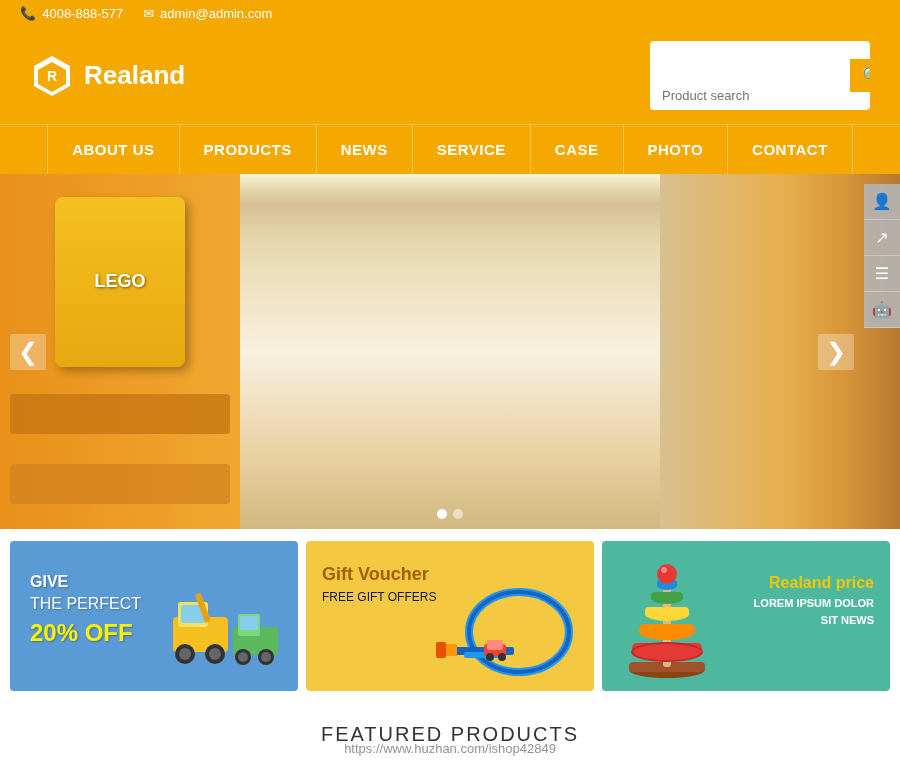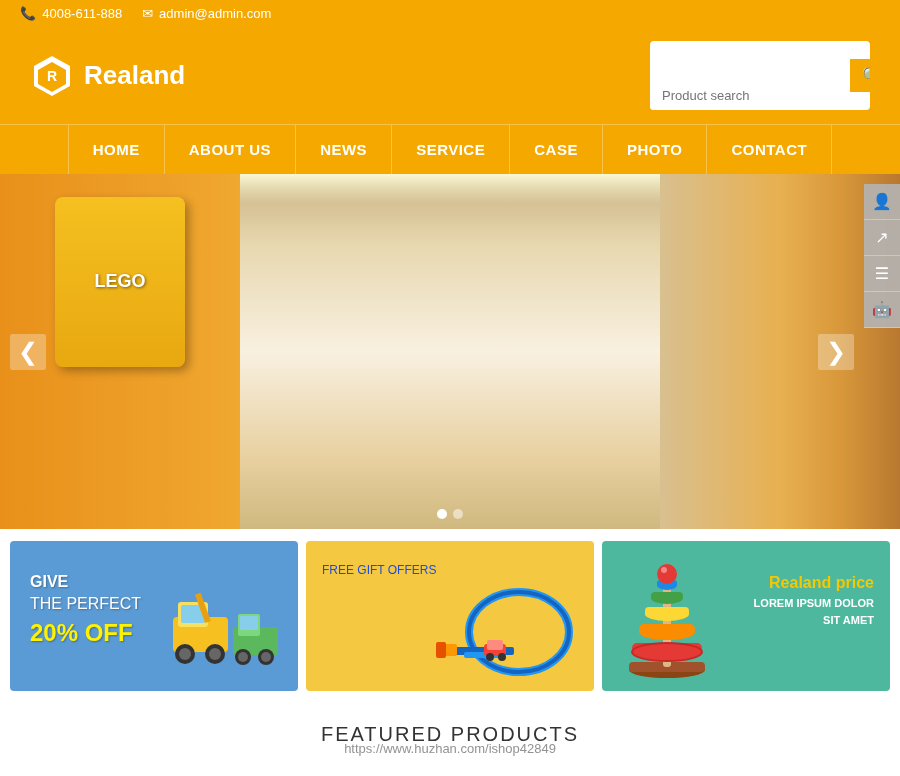--- a/index.html
+++ b/index.html
@@ -216,7 +216,7 @@
 <div class="top-bar">
   <div class="top-bar-item">
     <span>📞</span>
-    <span>4008-611-888</span>
+    <span>4008-888-577</span>
   </div>
   <div class="top-bar-item">
     <span>✉</span>

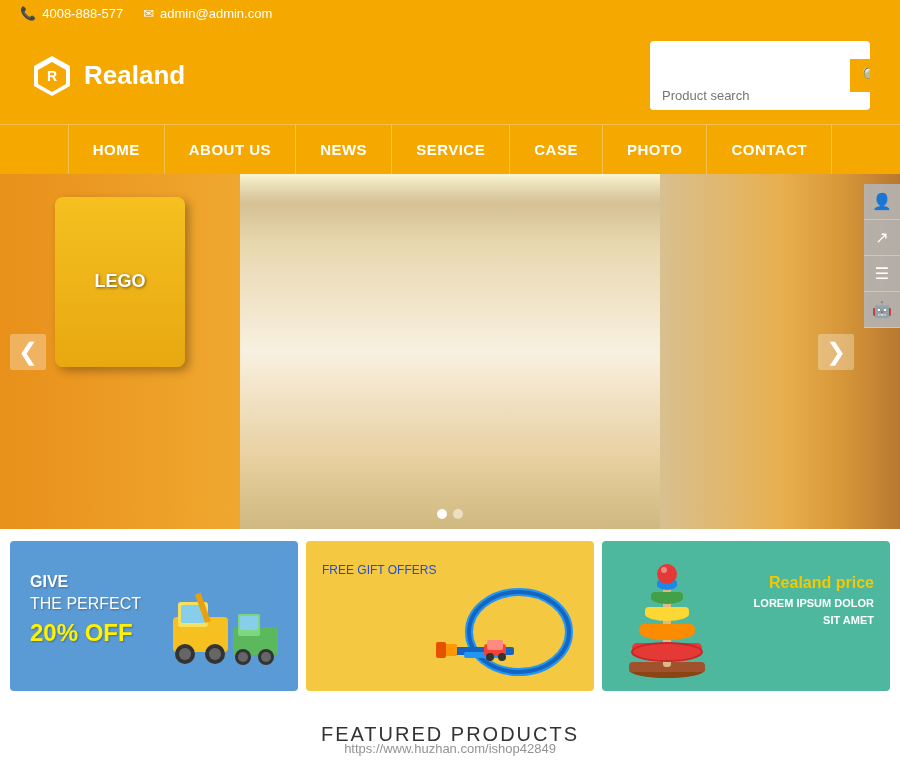--- a/index.html
+++ b/index.html
@@ -242,7 +242,6 @@
 </div>
 
 <nav class="nav">
-  <div class="nav-item">HOME</div>
   <div class="nav-item">ABOUT US</div>
   <div class="nav-item">NEWS</div>
   <div class="nav-item">SERVICE</div>

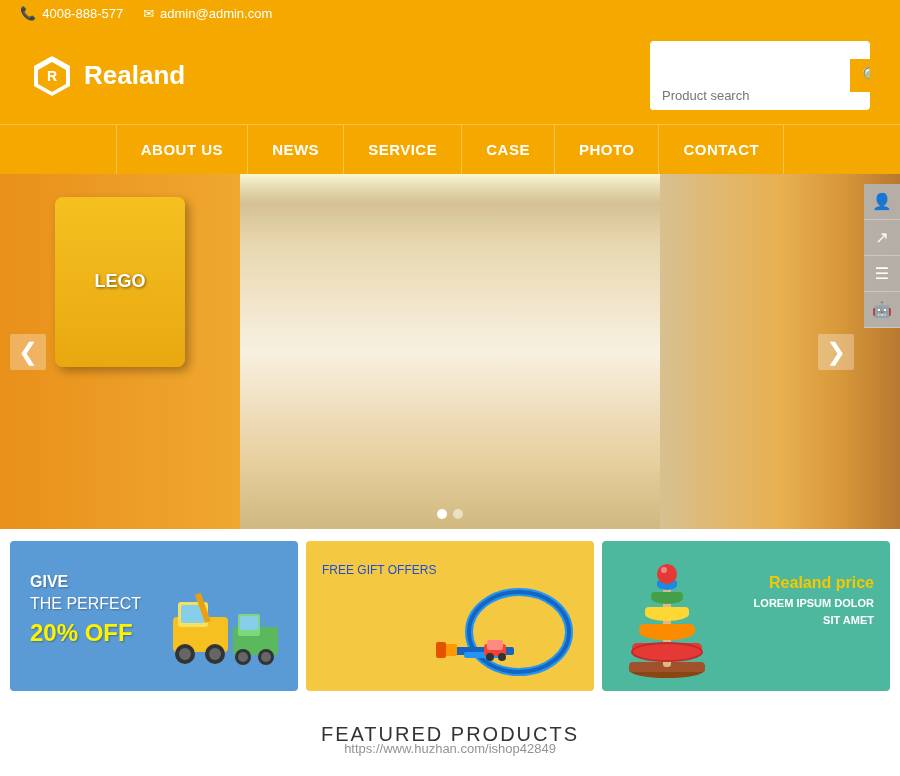--- a/index.html
+++ b/index.html
@@ -243,6 +243,7 @@
 
 <nav class="nav">
   <div class="nav-item">ABOUT US</div>
+  <div class="nav-item">PRODUCTS</div>
   <div class="nav-item">NEWS</div>
   <div class="nav-item">SERVICE</div>
   <div class="nav-item">CASE</div>

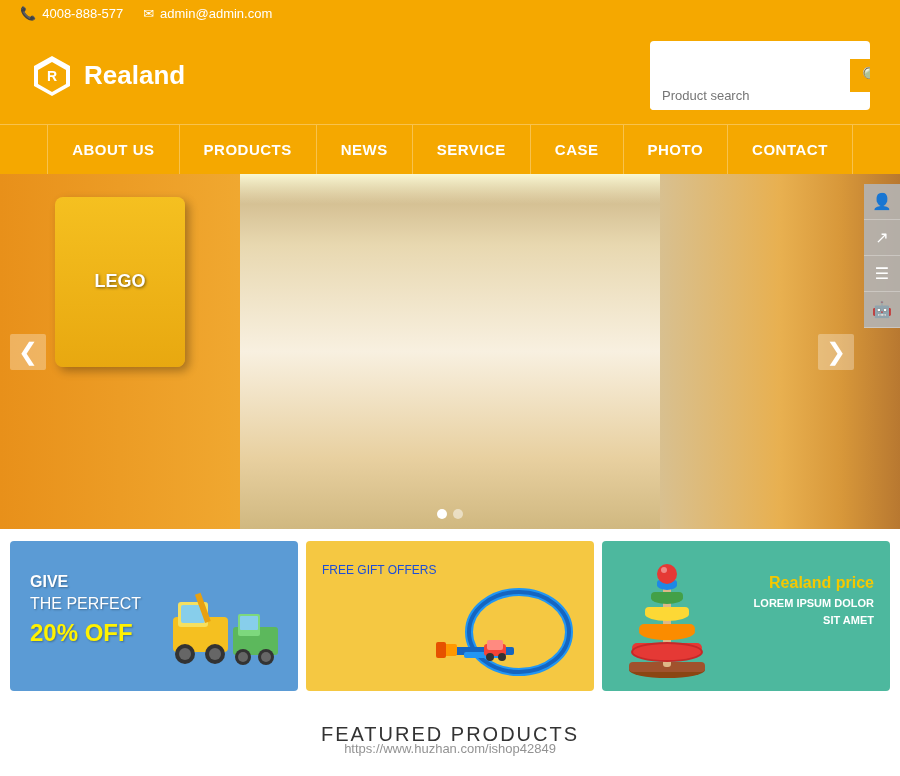--- a/index.html
+++ b/index.html
@@ -95,7 +95,6 @@
       background: linear-gradient(to right, #e8901a, #f0a830);
       display: flex; flex-direction: column; justify-content: space-around;
       padding: 10px;
-      align-items: center;
     }
     .shelf-row {
       height: 55px;

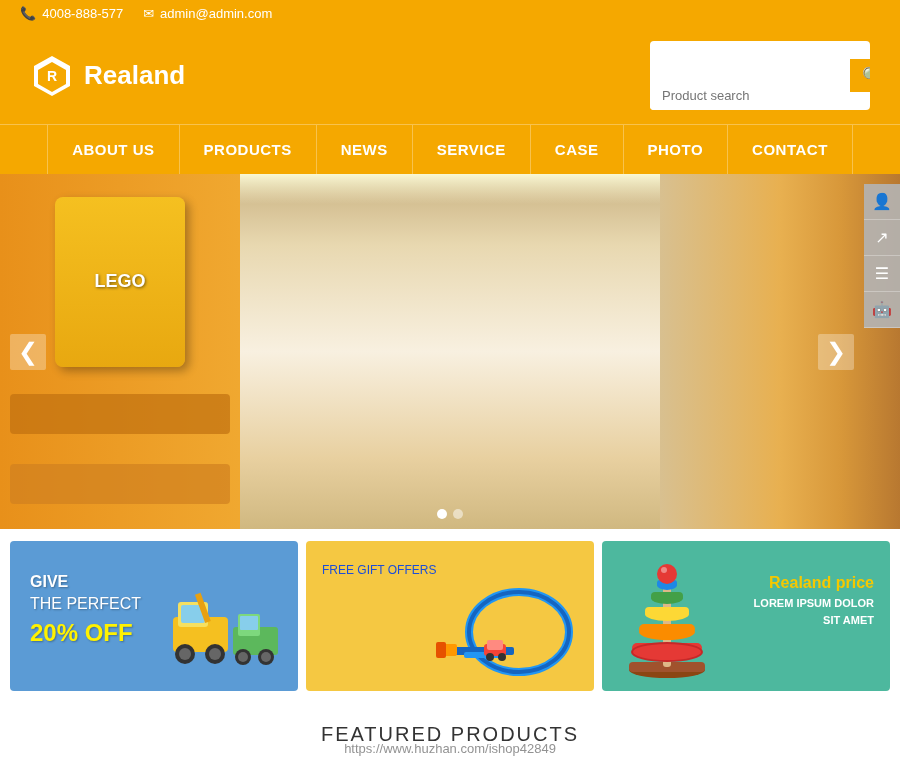--- a/index.html
+++ b/index.html
@@ -319,6 +319,7 @@
 
   <div class="promo-card promo-card-2">
     <div class="promo-text-2">
+      <div class="title">Gift Voucher</div>
       <div style="font-size:12px;color:#1d4ed8;">FREE GIFT OFFERS</div>
     </div>
 

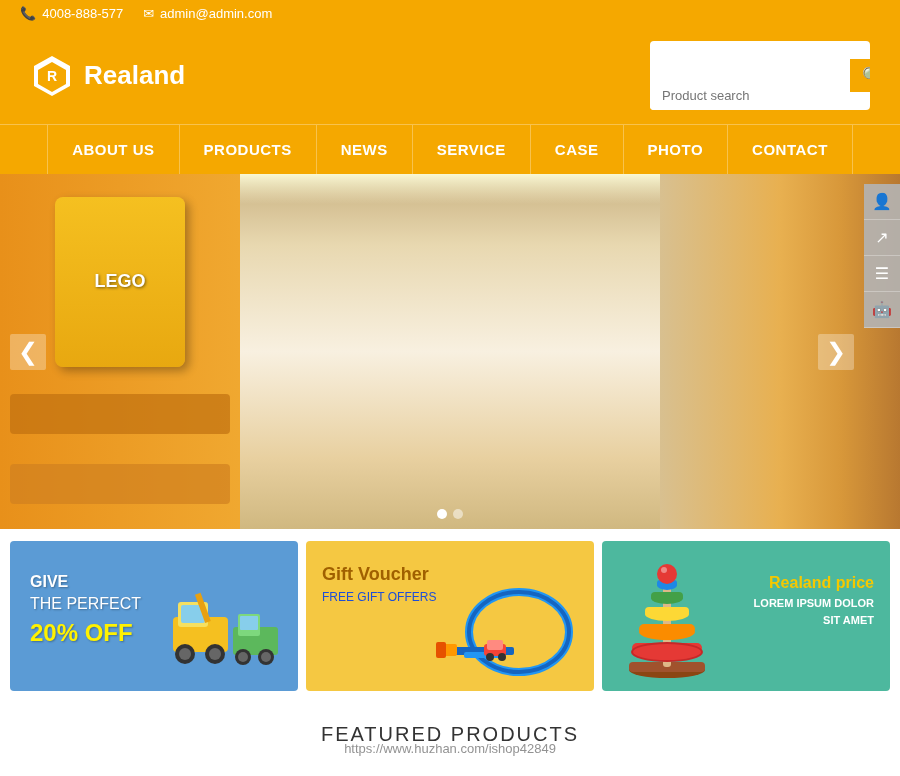--- a/index.html
+++ b/index.html
@@ -320,7 +320,7 @@
   <div class="promo-card promo-card-2">
     <div class="promo-text-2">
       <div class="title">Gift Voucher</div>
-      <div style="font-size:12px;color:#1d4ed8;">FREE GIFT OFFERS</div>
+      <div style="font-size:12px;color:#0f172a;">FREE GIFT OFFERS</div>
     </div>
 
     <div style="position:absolute;right:5px;bottom:5px;">

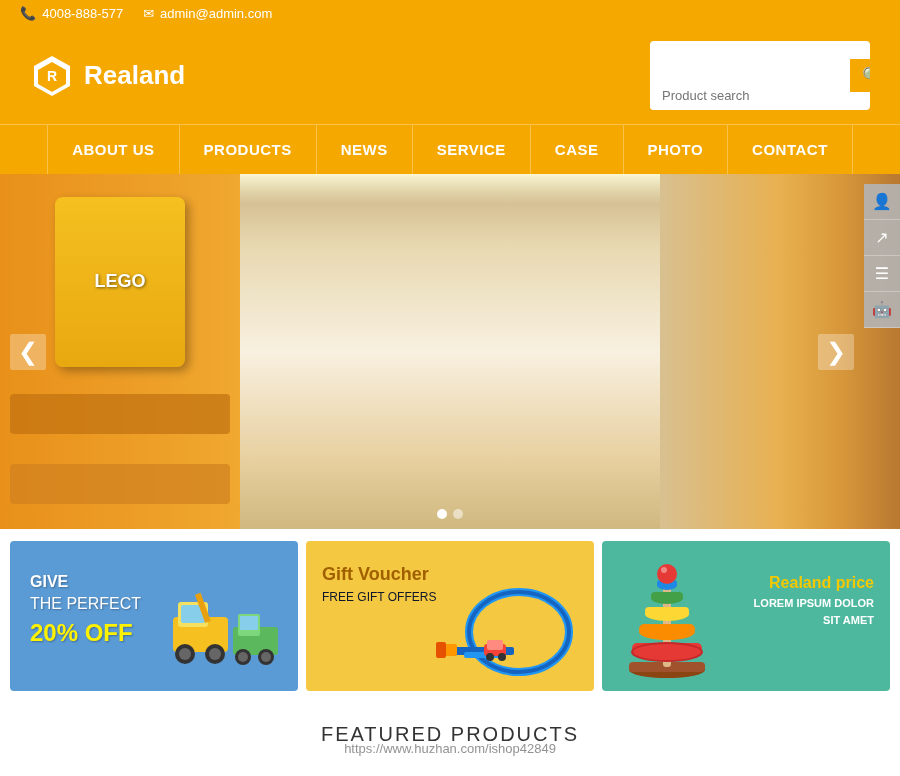--- a/index.html
+++ b/index.html
@@ -348,7 +348,7 @@
     <div class="promo-text-3">
       <div class="brand">Realand price</div>
       <div style="font-size:11px;color:#fff;font-weight:bold;">LOREM IPSUM DOLOR</div>
-      <div style="font-size:11px;color:#fff;font-weight:bold;">SIT AMET</div>
+      <div style="font-size:11px;color:#fff;font-weight:bold;">SIT NEWS</div>
     </div>
 
     <div style="position:absolute;left:10px;bottom:5px;">

